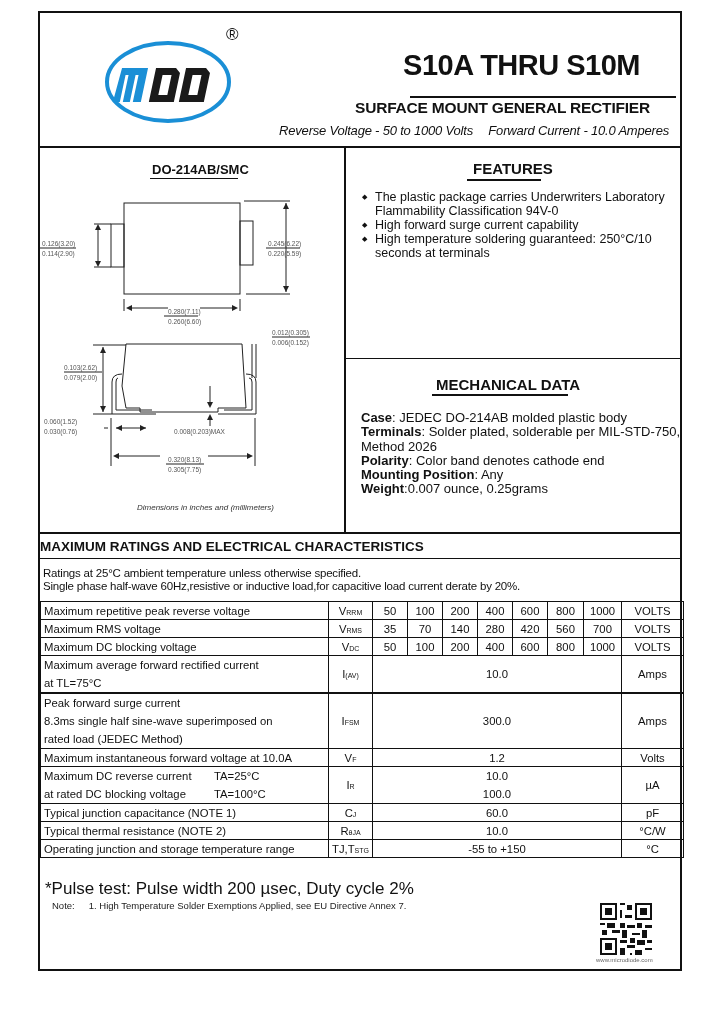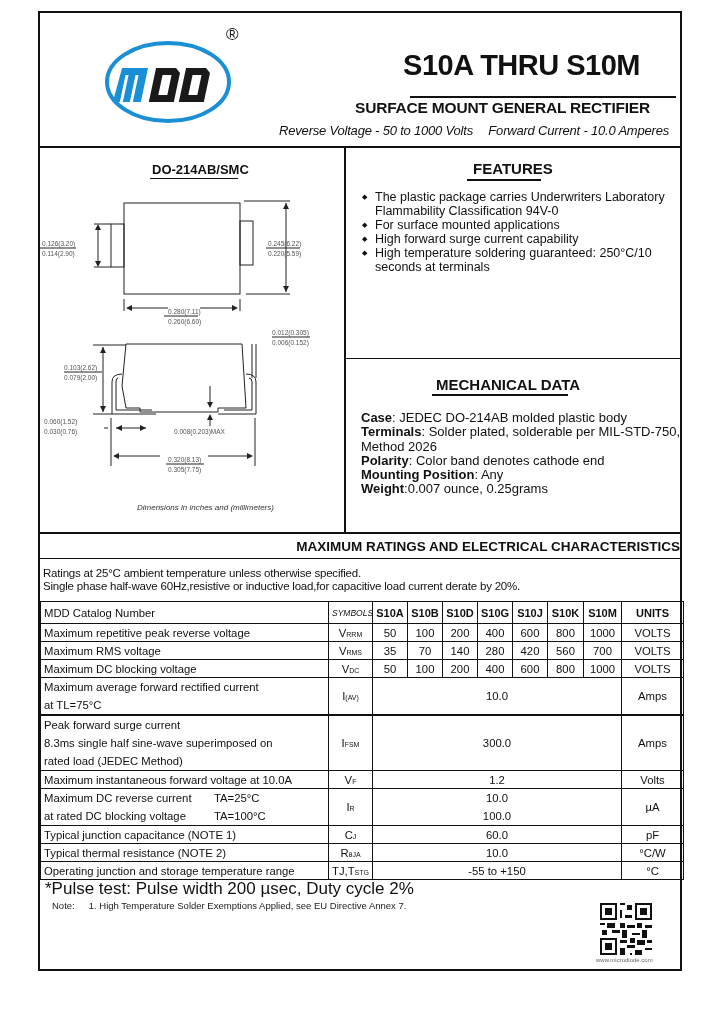--- a/index.html
+++ b/index.html
@@ -159,7 +159,6 @@
     <div class="sec-rule" style="left:121px;top:31px;width:74px;"></div>
     <ul class="features">
       <li>The plastic package carries Underwriters Laboratory Flammability Classification 94V-0</li>
-      <li>For surface mounted applications</li>
       <li>High forward surge current capability</li>
       <li>High temperature soldering guaranteed: 250°C/10 seconds at terminals</li>
     </ul>

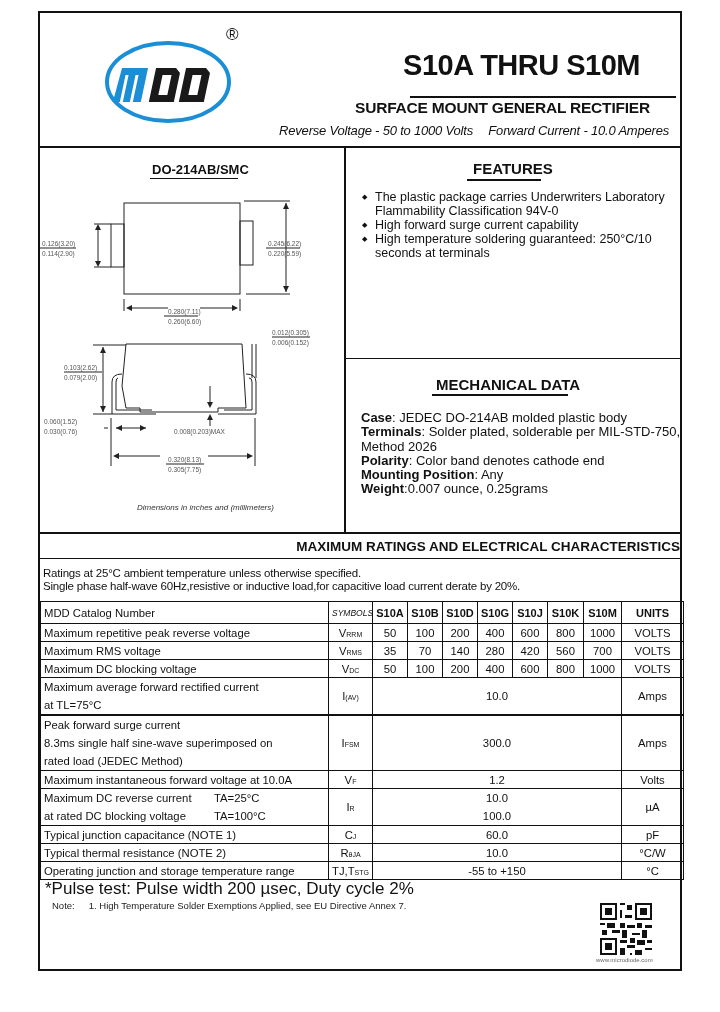--- a/index.html
+++ b/index.html
@@ -29,7 +29,7 @@
   .mech{position:absolute;left:15px;top:52px;width:320px;font-size:13px;line-height:14.3px;}
   .mech b{font-weight:bold;}
   
-  .mr-title{position:absolute;left:0;width:100%;top:5px;text-align:right;font-size:13.5px;font-weight:bold;}
+  .mr-title{position:absolute;left:0;width:100%;top:5px;text-align:left;font-size:13.5px;font-weight:bold;}
   .notes{position:absolute;left:3px;top:33px;font-size:11.5px;line-height:13px;letter-spacing:-0.2px;}
   table.spec{position:absolute;left:0;top:67px;width:643px;border-collapse:collapse;font-size:11.3px;table-layout:fixed;}
   table.spec td{border:1px solid #111;padding:0 3px;height:17px;vertical-align:middle;}

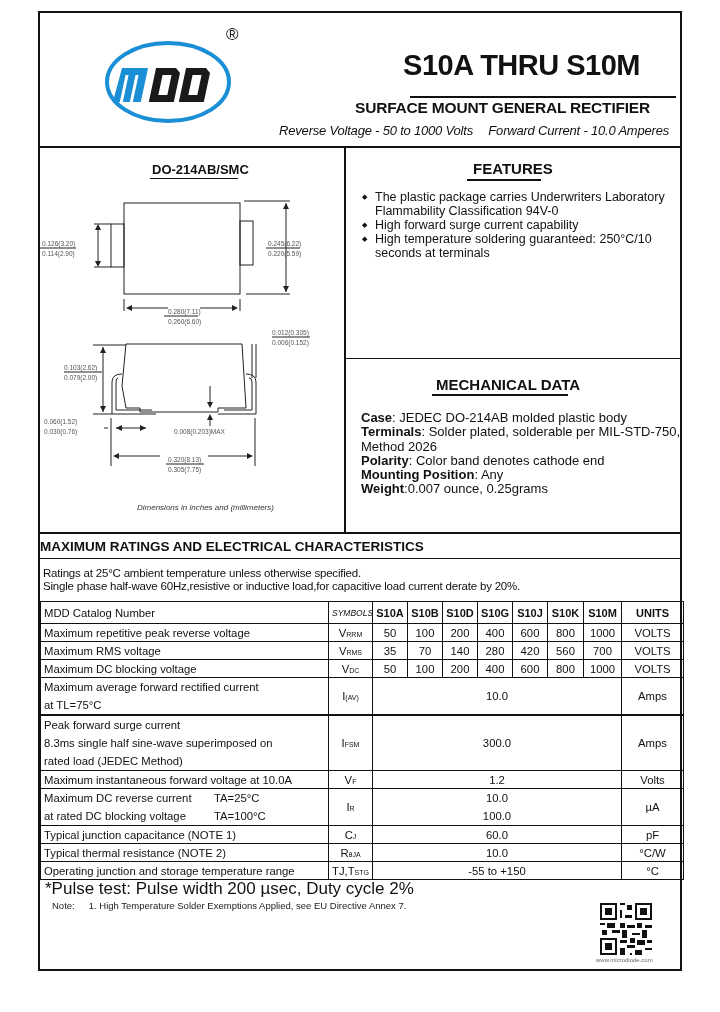--- a/index.html
+++ b/index.html
@@ -201,18 +201,6 @@
         <col style="width:62px">
       </colgroup>
       <tbody>
-          <tr style="height:22px">
-        <td>MDD Catalog  Number</td>
-        <td class="sym">SYMBOLS</td>
-        <td class="h">S10A</td>
-        <td class="h">S10B</td>
-        <td class="h">S10D</td>
-        <td class="h">S10G</td>
-        <td class="h">S10J</td>
-        <td class="h">S10K</td>
-        <td class="h">S10M</td>
-        <td class="h">UNITS</td>
-      </tr>
       <tr>
         <td>Maximum repetitive peak reverse voltage</td>
         <td class="c"><span>V</span><span class="sub">RRM</span></td>

